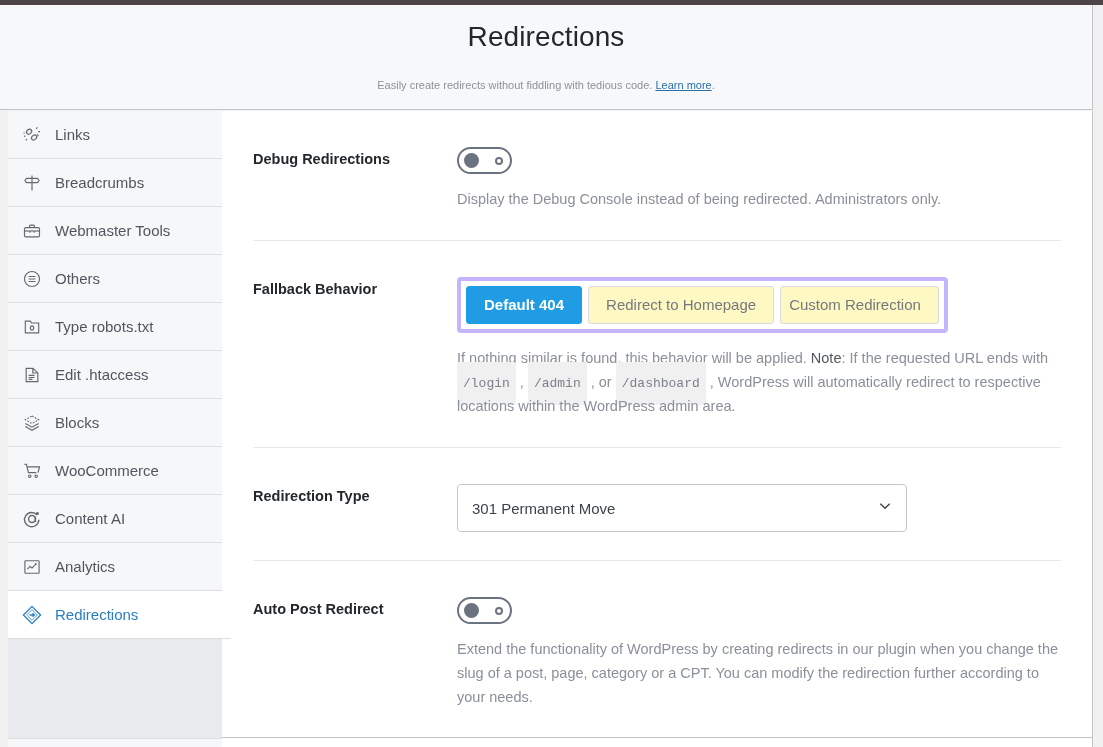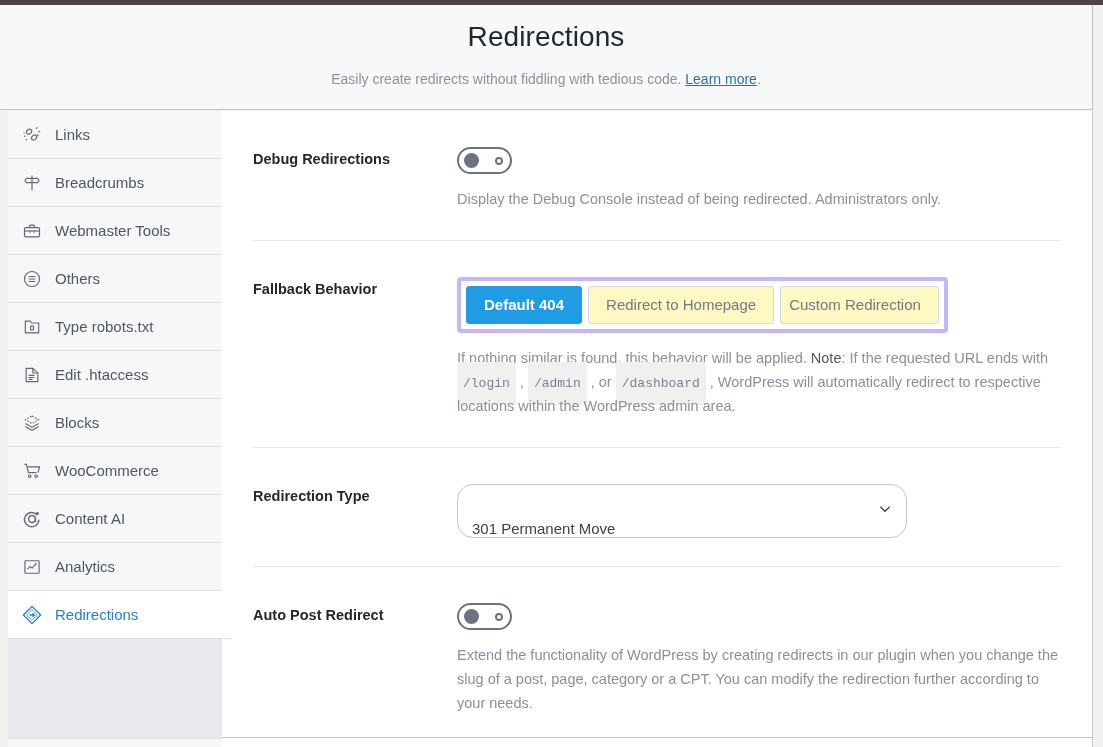--- a/index.html
+++ b/index.html
@@ -49,9 +49,9 @@
     line-height: 1.35;
   }
   .page-subtitle {
-    margin: 7px;
+    margin: 15px;
     padding-top: 7px;
-    font-size: 14px;
+    font-size: 11px;
     color: #8d929a;
     line-height: 1.4;
   }

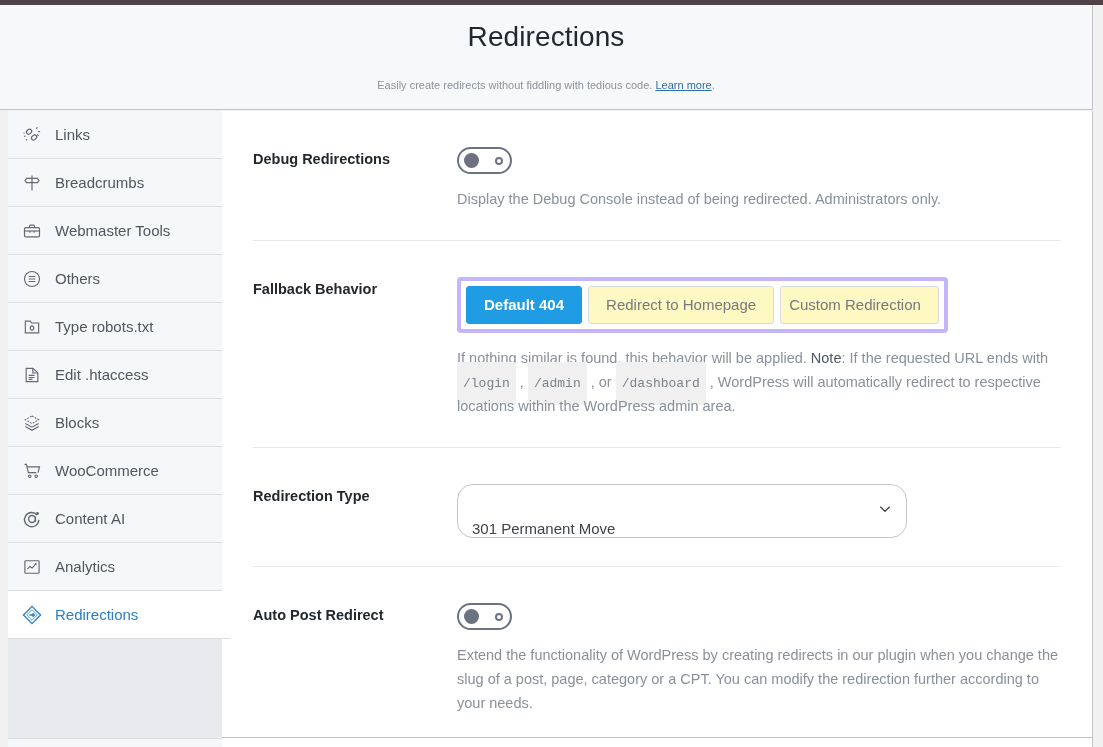--- a/index.html
+++ b/index.html
@@ -221,12 +221,12 @@
   }
   .select-box {
     width: 450px;
-    height: 54px;
+    height: 48px;
     border: 1px solid #c3c6ca;
-    border-radius: 16px;
+    border-radius: 4px;
     background: #ffffff;
     display: flex;
-    align-items: flex-end;
+    align-items: center;
     padding: 0 14px;
     font-size: 15px;
     color: #3c434a;

